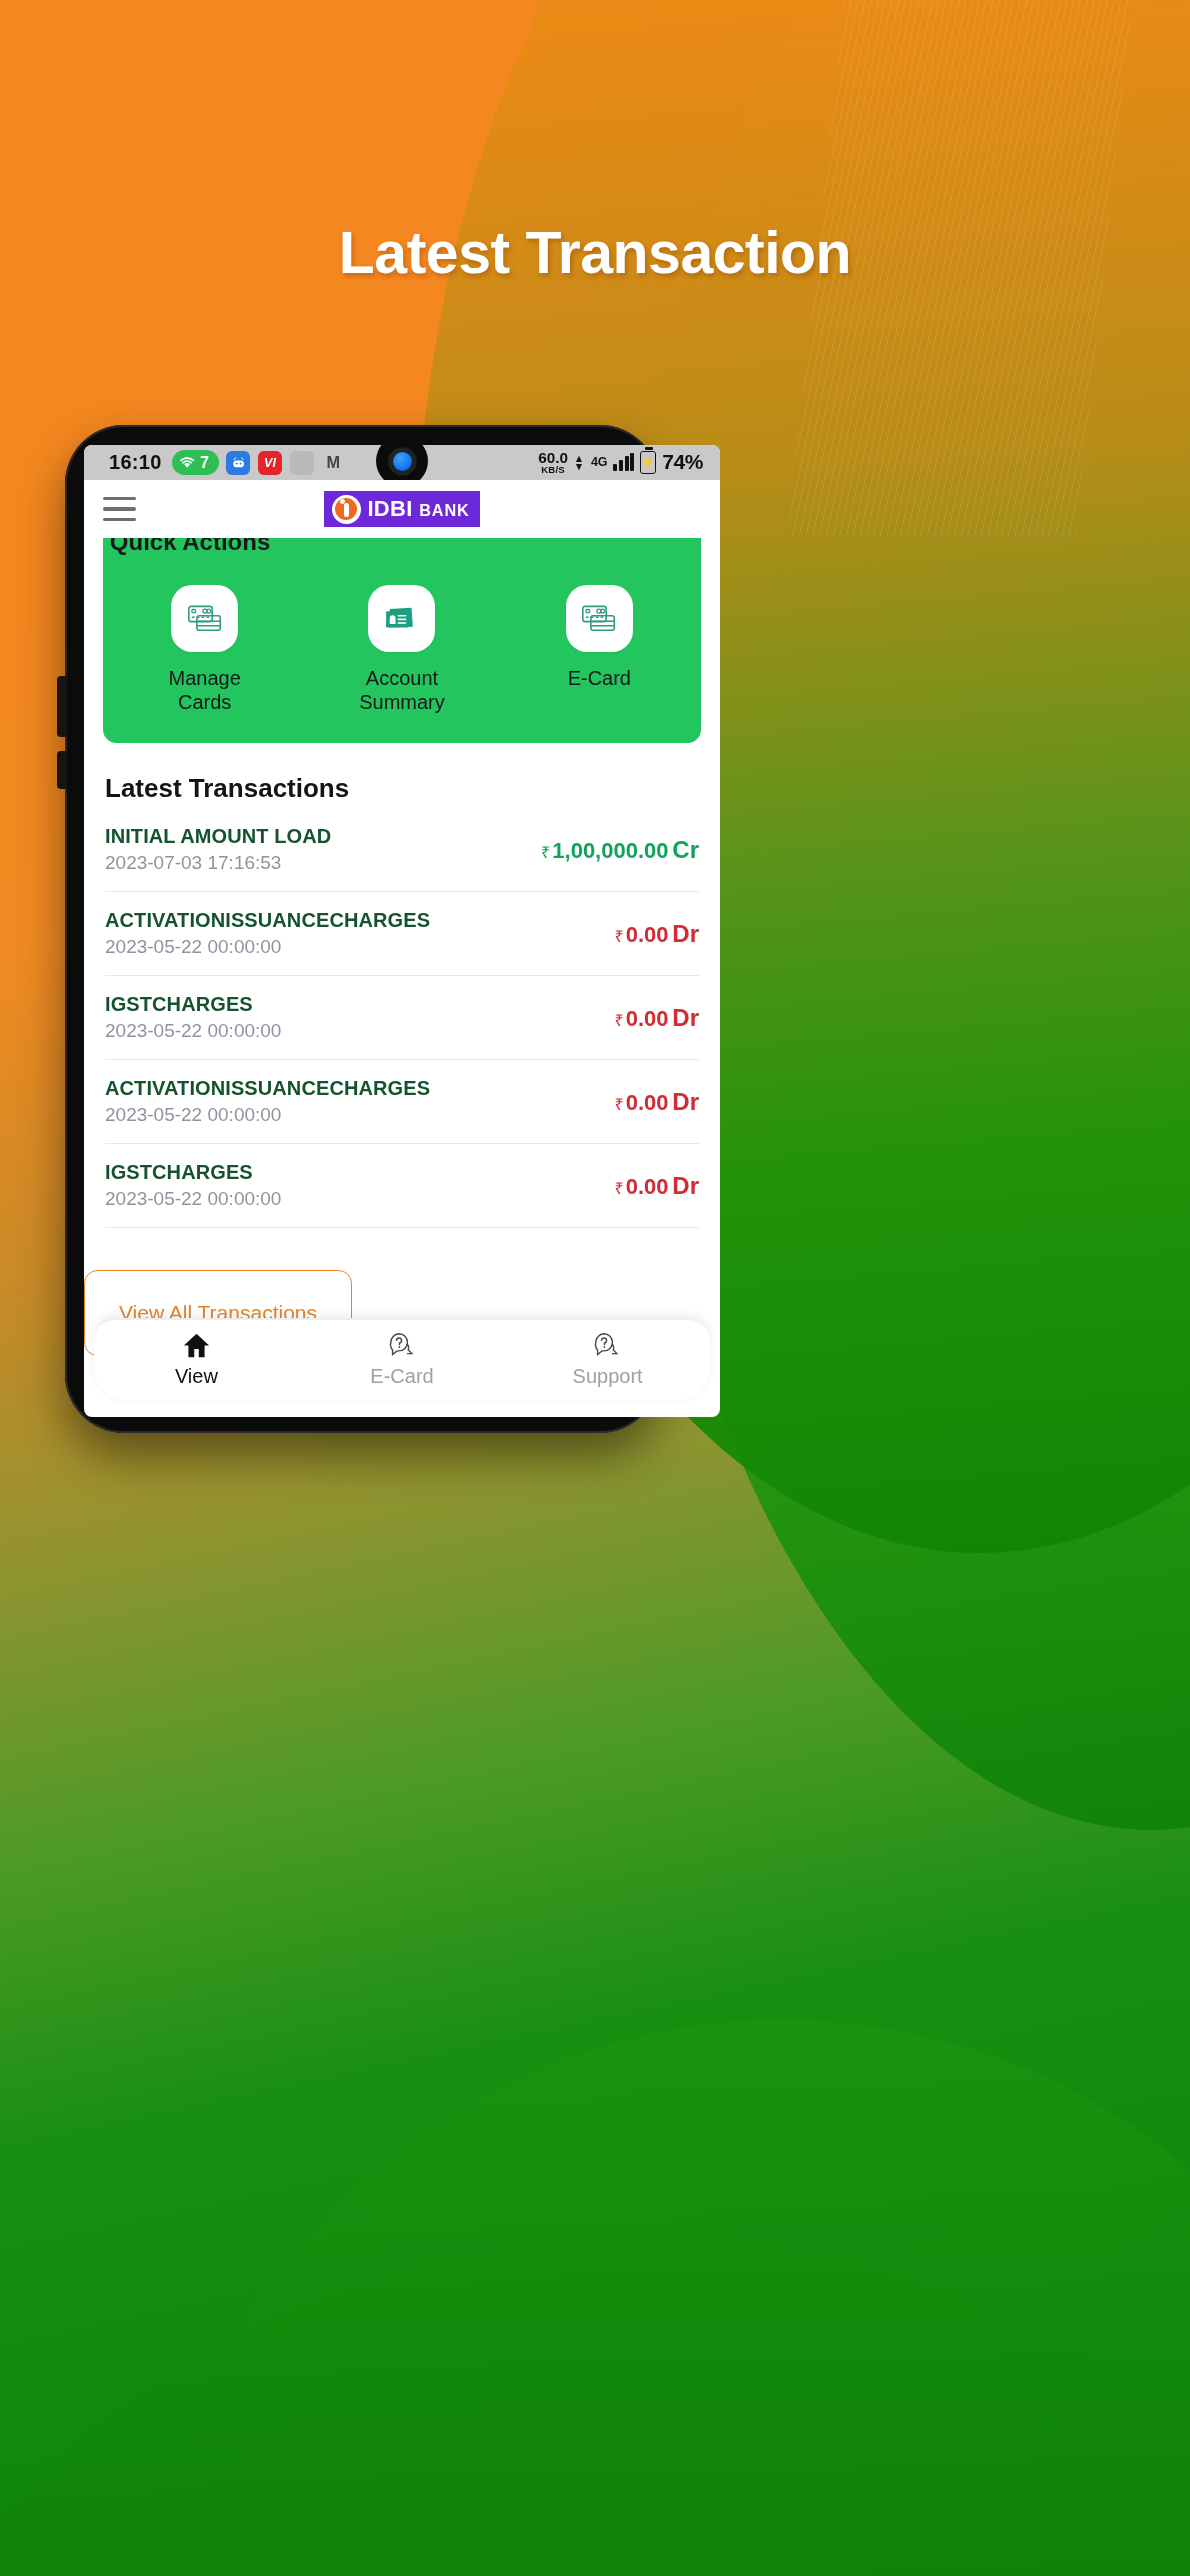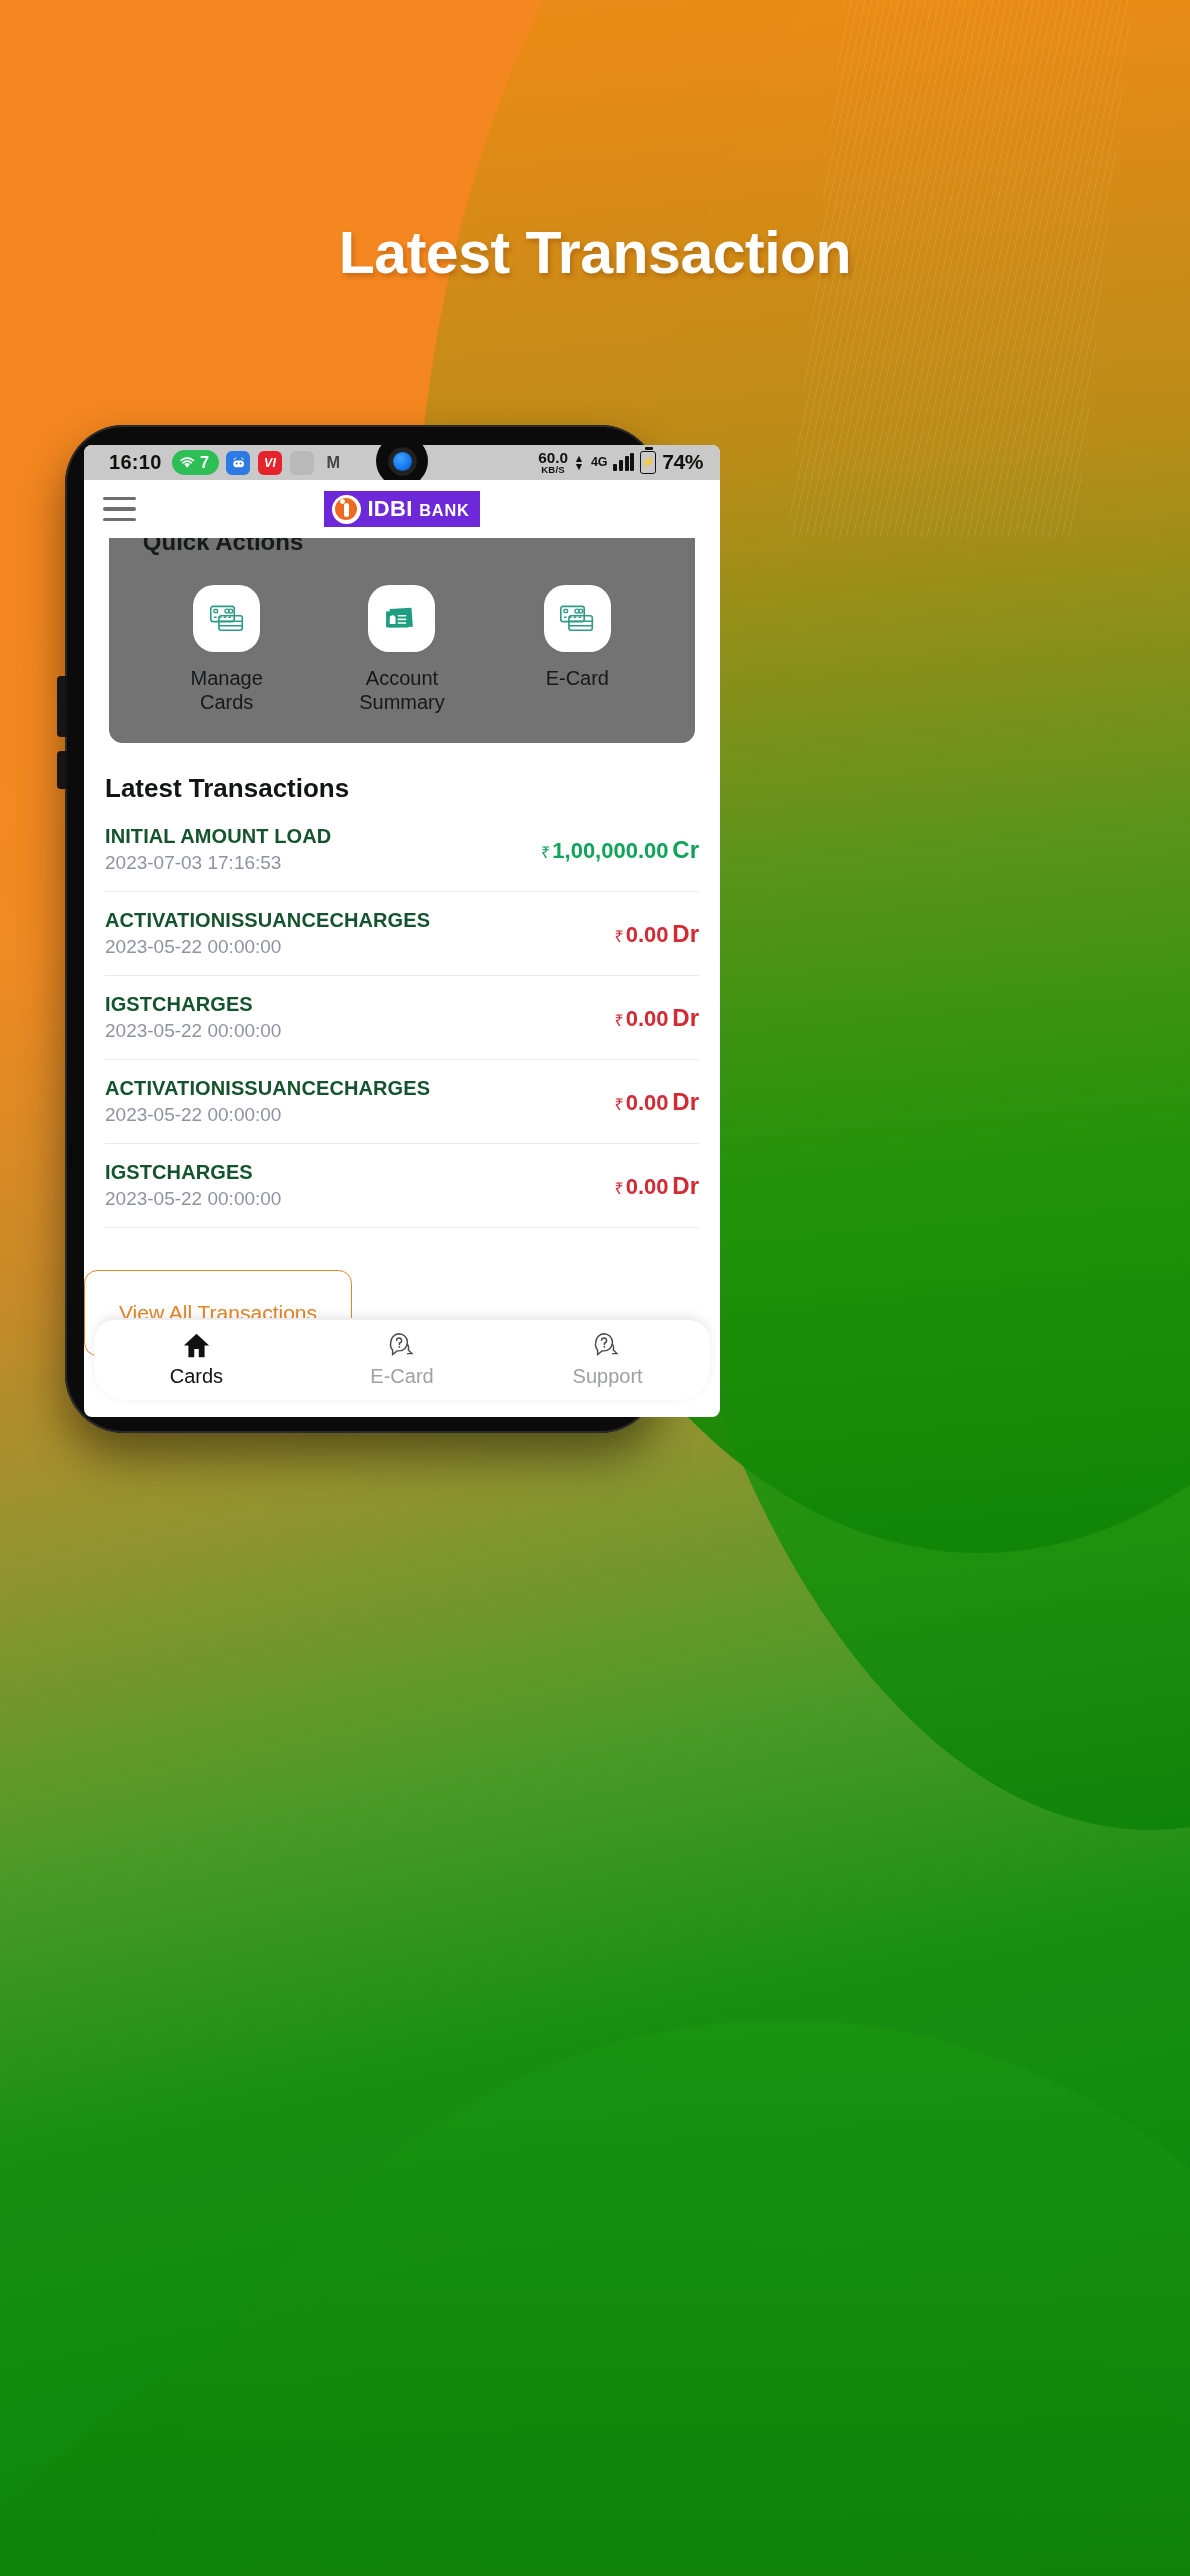--- a/index.html
+++ b/index.html
@@ -178,8 +178,8 @@
   .app-body { background:#fff; height:870px; position:relative; overflow:hidden; }
 
   .quick-card {
-    margin:0 25px; background:#737373; border-radius:13.4px;
-    padding:0 30px 23px; position:relative; top:-15.3px;
+    margin:0 19px; background:#22c55e; border-radius:13.4px;
+    padding:0 3px 23px; position:relative; top:-15.3px;
     height:220px; overflow:hidden;
   }
   .quick-title {

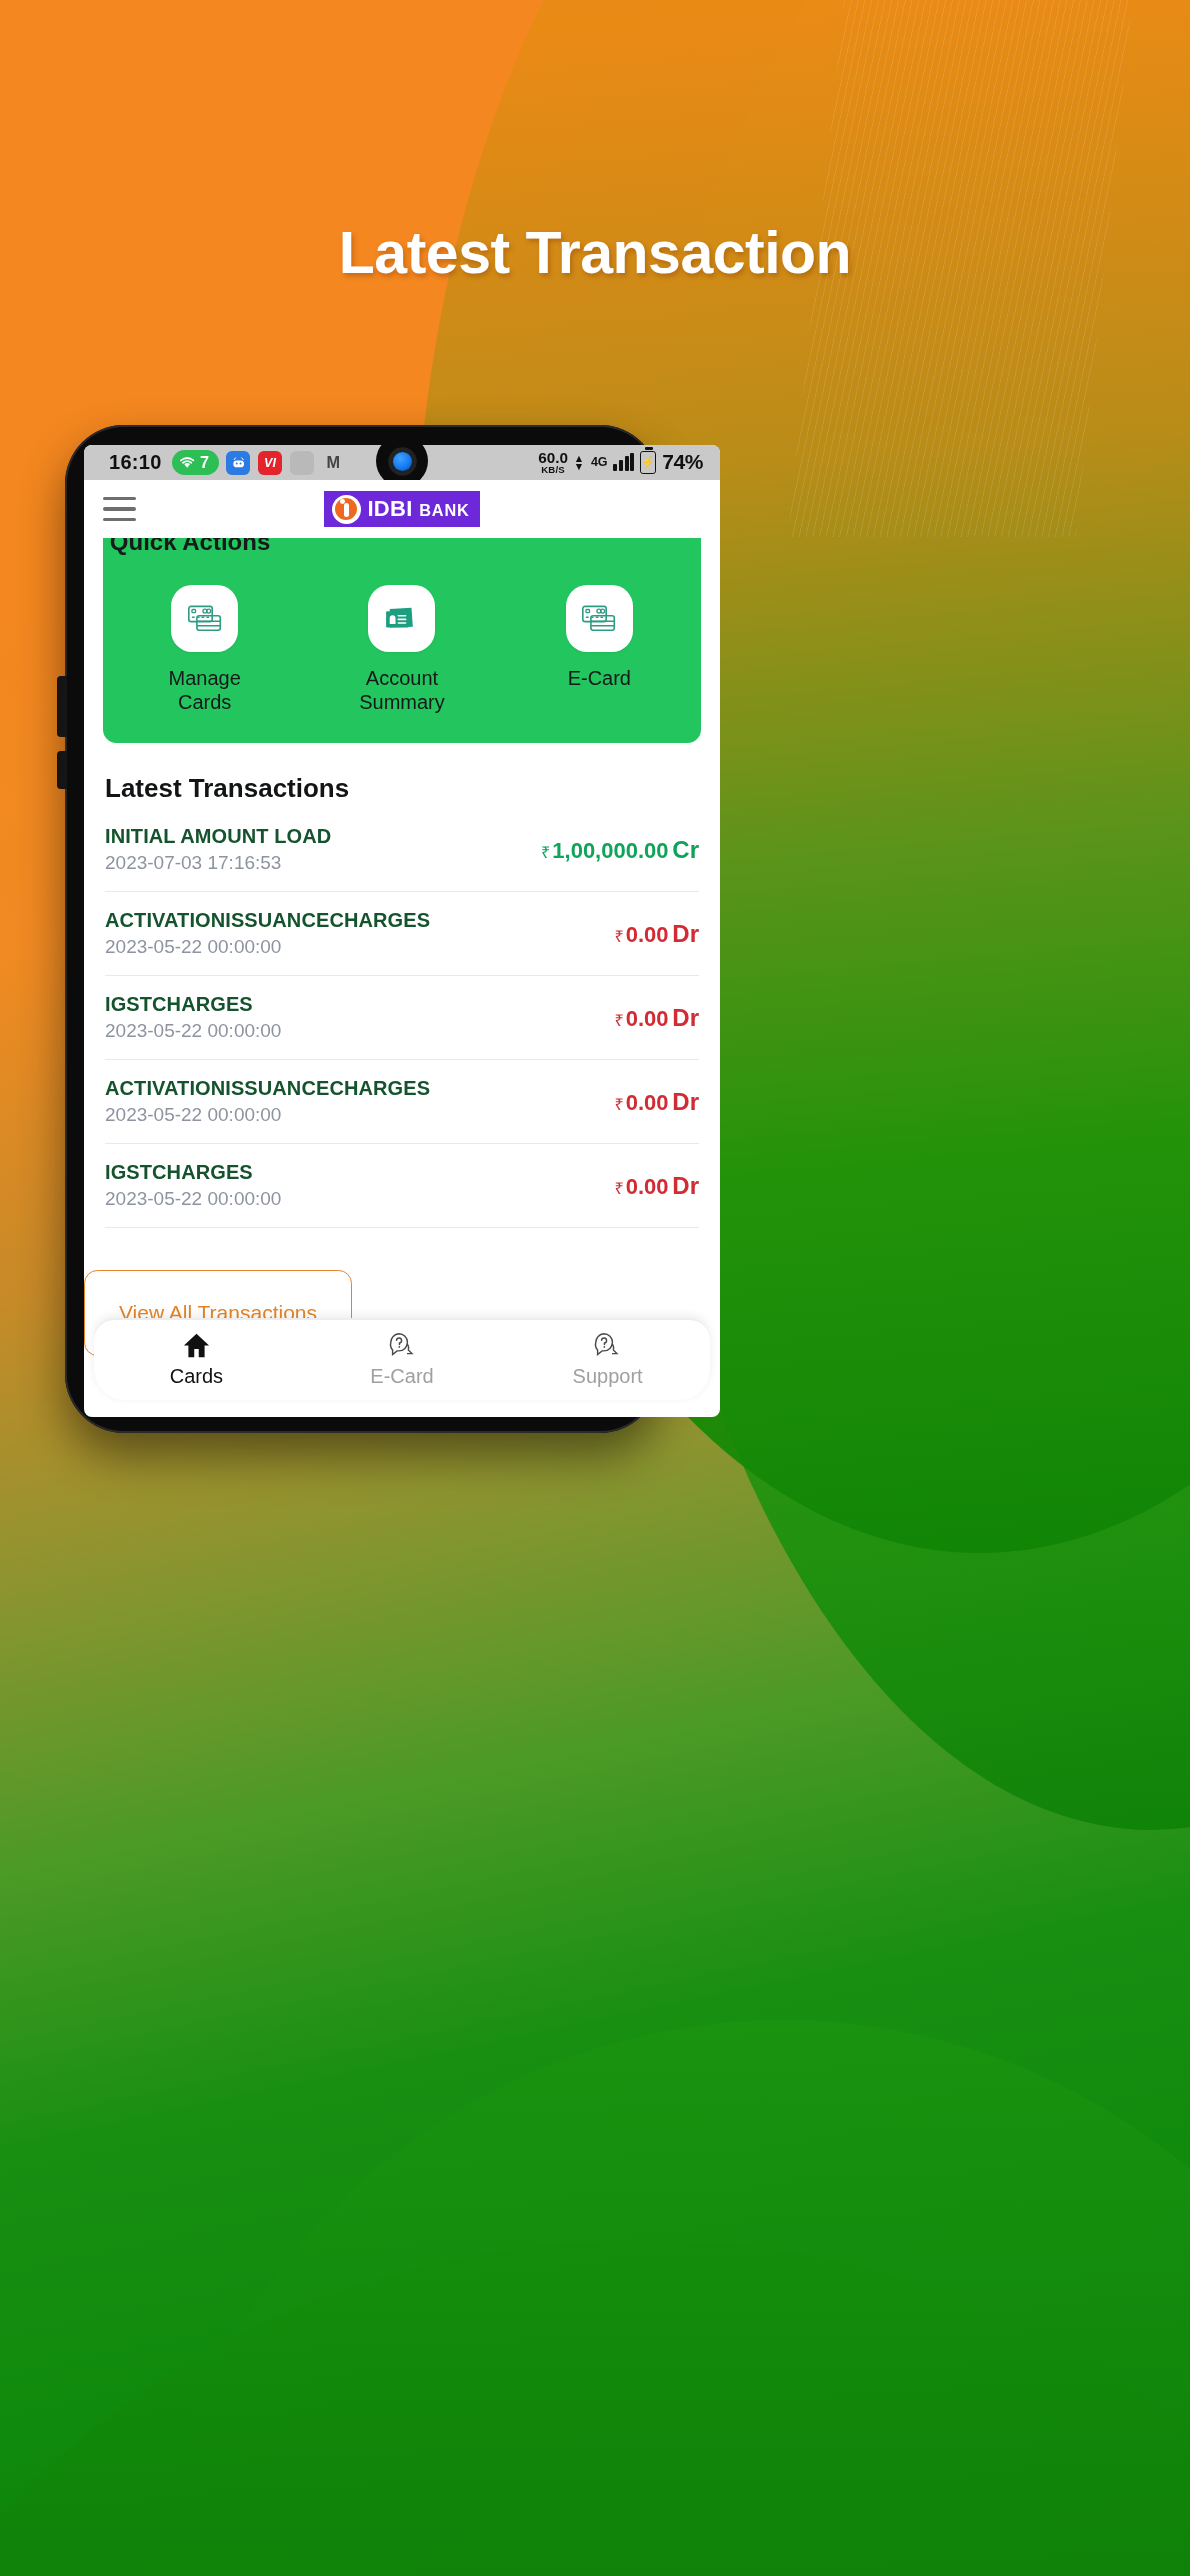--- a/index.html
+++ b/index.html
@@ -441,7 +441,7 @@
             <svg width="29" height="27" viewBox="0 0 32 30">
               <path d="M16 2 L30 15 H25 V28 H18.5 V19 H13.5 V28 H7 V15 H2 Z" fill="#111"></path>
             </svg>
-            <span class="nav-lbl">Cards</span>
+            <span class="nav-lbl">View</span>
           </div>
           <div class="nav-item nav-idle">
             <svg width="31" height="27" viewBox="0 0 34 30">

